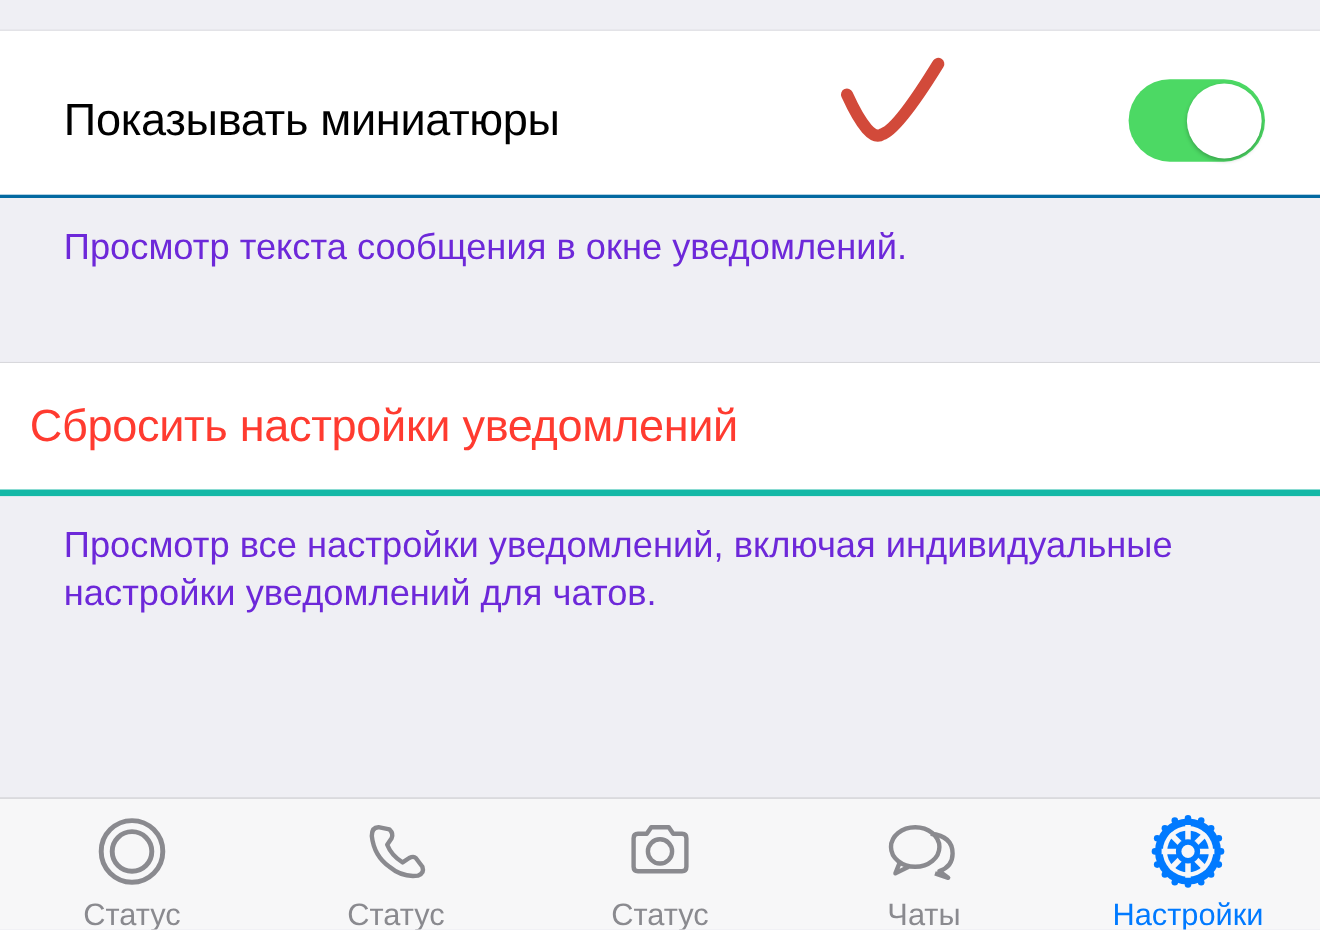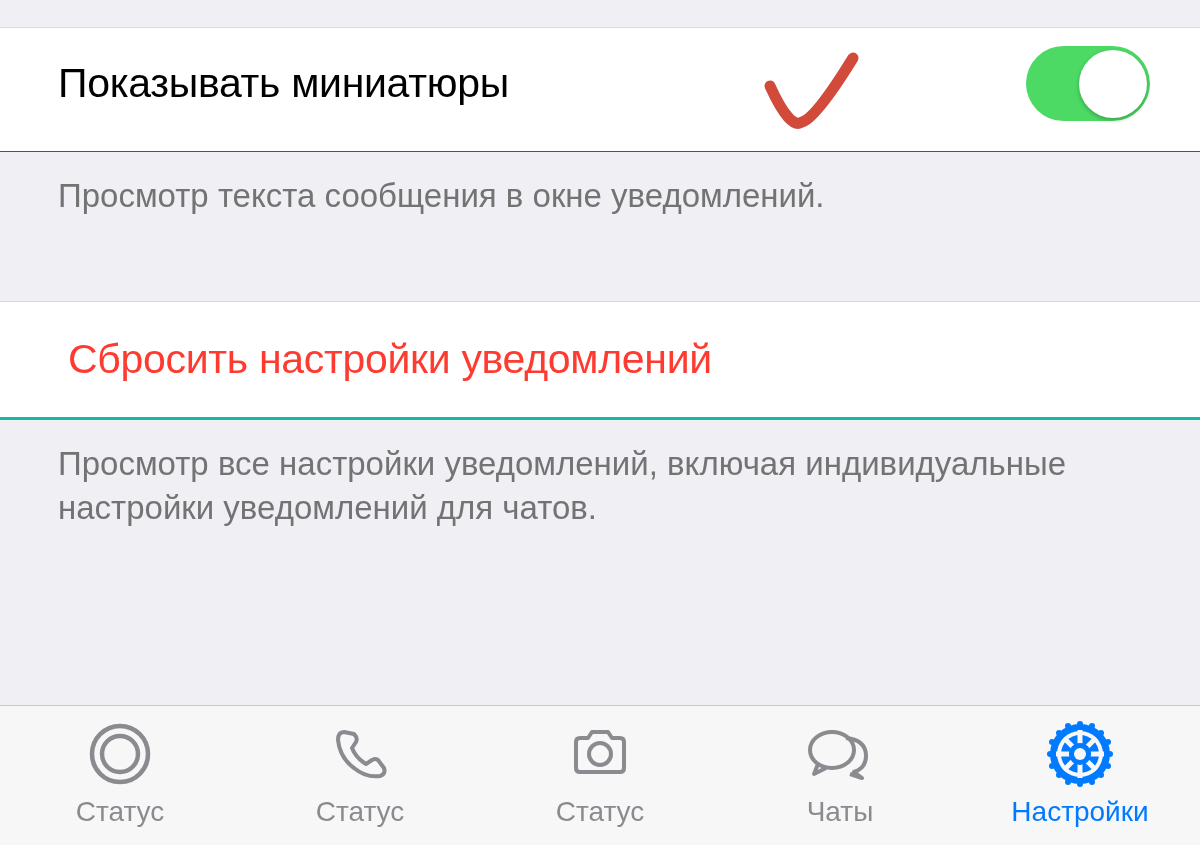--- a/index.html
+++ b/index.html
@@ -20,8 +20,8 @@
       background: #ffffff;
       display: flex;
       align-items: center;
-      padding: 18px 50px 30px 58px;
-      border-bottom: 1px solid #0369a1;
+      padding: 44px 50px 30px 58px;
+      border-bottom: 3px solid #0369a1;
       position: relative;
     }
     .setting-label {

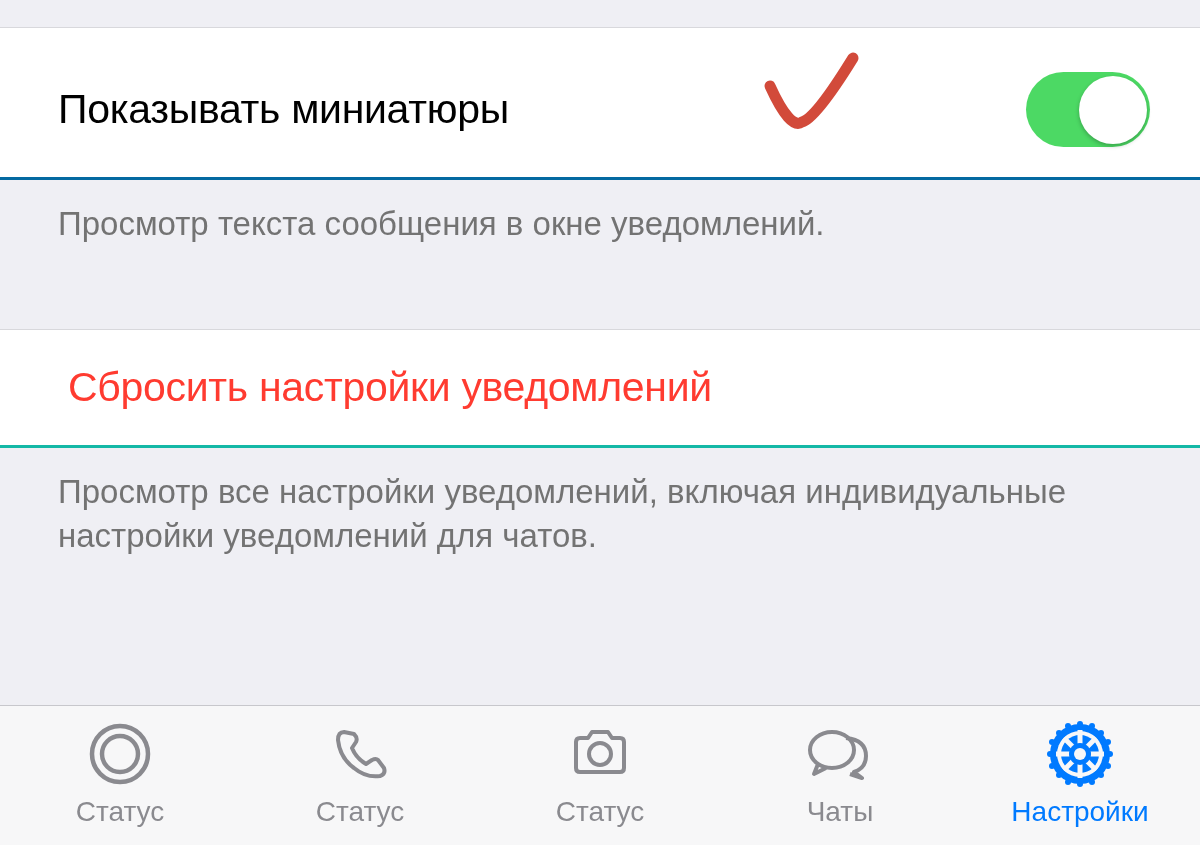--- a/index.html
+++ b/index.html
@@ -58,7 +58,7 @@
     .footer-text {
       padding: 22px 58px 26px 58px;
       font-size: 33px;
-      color: #737373;
+      color: #6d28d9;
       line-height: 1.35;
     }
     .section-gap {

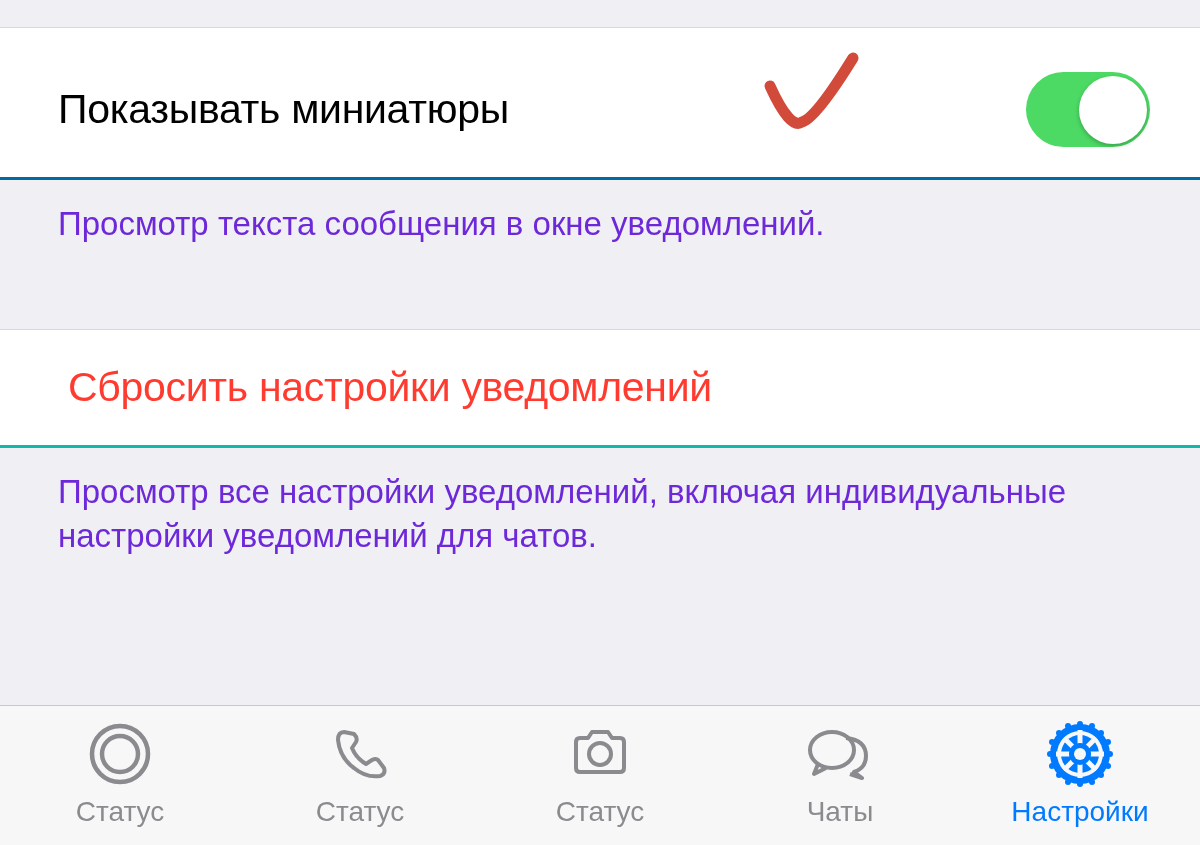--- a/index.html
+++ b/index.html
@@ -66,9 +66,9 @@
     }
     .destructive-row {
       background: #ffffff;
-      padding: 34px 68px;
+      padding: 34px 27px;
       border-top: 1px solid #d8d8dc;
-      border-bottom: 3px solid #14b8a6;
+      border-bottom: 6px solid #14b8a6;
       cursor: pointer;
     }
     .destructive-label {

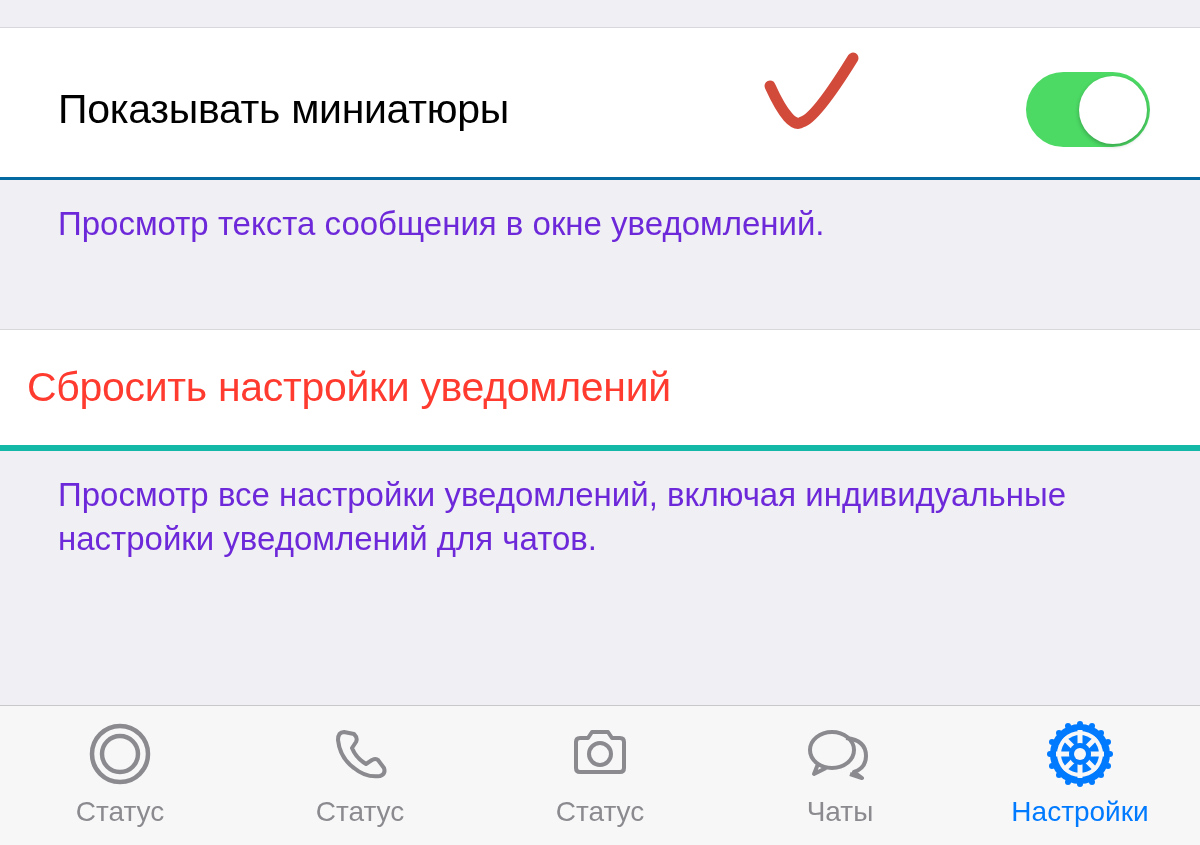--- a/index.html
+++ b/index.html
@@ -82,7 +82,7 @@
       bottom: 0;
       left: 0;
       right: 0;
-      height: 140px;
+      height: 120px;
       background: #f7f7f8;
       border-top: 1px solid #c7c7cc;
       display: flex;

